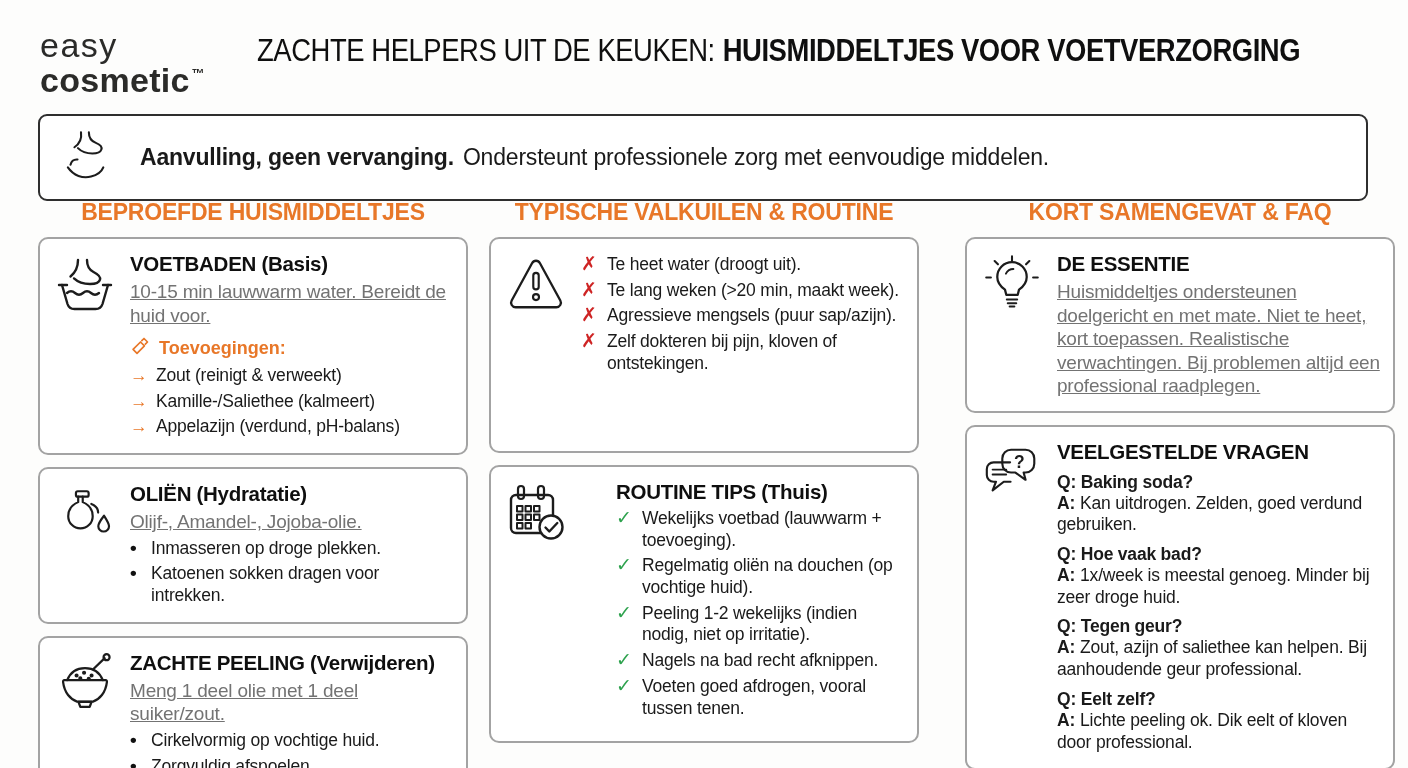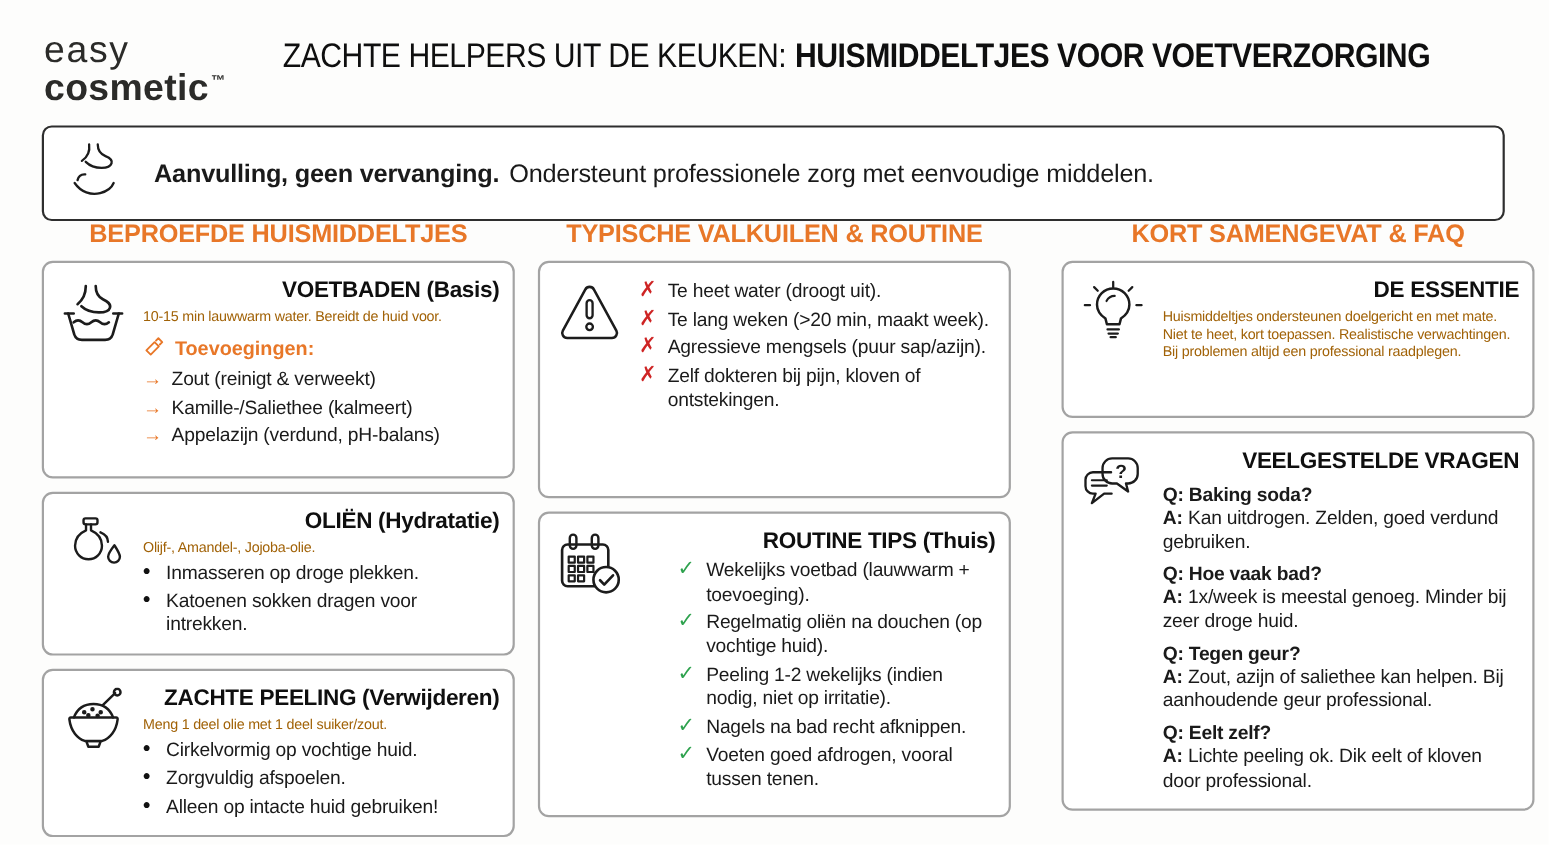--- a/index.html
+++ b/index.html
@@ -37,7 +37,7 @@
         padding:11px 12px;box-sizing:border-box;margin-bottom:12px;}
   .icon-col{flex:0 0 66px;display:flex;justify-content:center;align-items:flex-start;padding-top:4px;}
   .card-content{flex:1;min-width:0;}
-  .card-title{font-size:20.5px;font-weight:800;letter-spacing:-.3px;margin:2px 0 4px;color:#0f0f0f;text-align:right;}
+  .card-title{font-size:20.5px;font-weight:800;letter-spacing:-.3px;margin:2px 0 4px;color:#0f0f0f;}
   .card-body{font-size:13px;line-height:1.24;letter-spacing:-.2px;margin:0 0 2px;color:#a16207;}
   .sub-header{display:flex;align-items:center;gap:8px;color:#E87728;font-weight:800;
               font-size:18px;margin:8px 0 3px;}

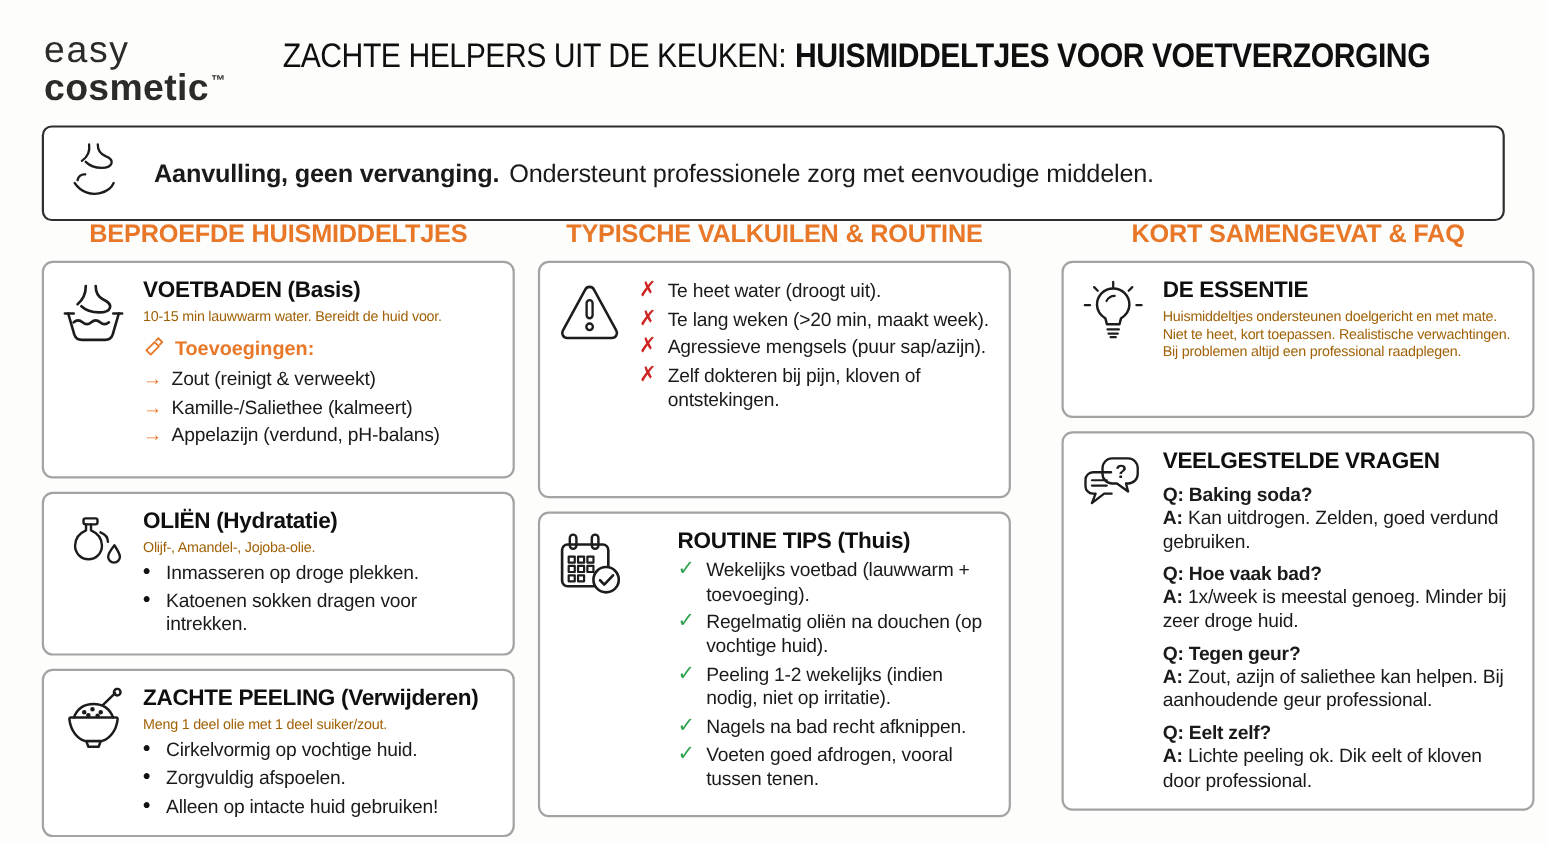--- a/index.html
+++ b/index.html
@@ -38,7 +38,7 @@
   .icon-col{flex:0 0 66px;display:flex;justify-content:center;align-items:flex-start;padding-top:4px;}
   .card-content{flex:1;min-width:0;}
   .card-title{font-size:20.5px;font-weight:800;letter-spacing:-.3px;margin:2px 0 4px;color:#0f0f0f;}
-  .card-body{font-size:13px;line-height:1.24;letter-spacing:-.2px;margin:0 0 2px;color:#a16207;}
+  .card-body{font-size:19px;line-height:1.24;letter-spacing:-.2px;margin:0 0 2px;color:#737373;text-decoration:underline;}
   .sub-header{display:flex;align-items:center;gap:8px;color:#E87728;font-weight:800;
               font-size:18px;margin:8px 0 3px;}
   .item{display:flex;font-size:17.5px;line-height:1.24;letter-spacing:-.2px;margin:4px 0;}

